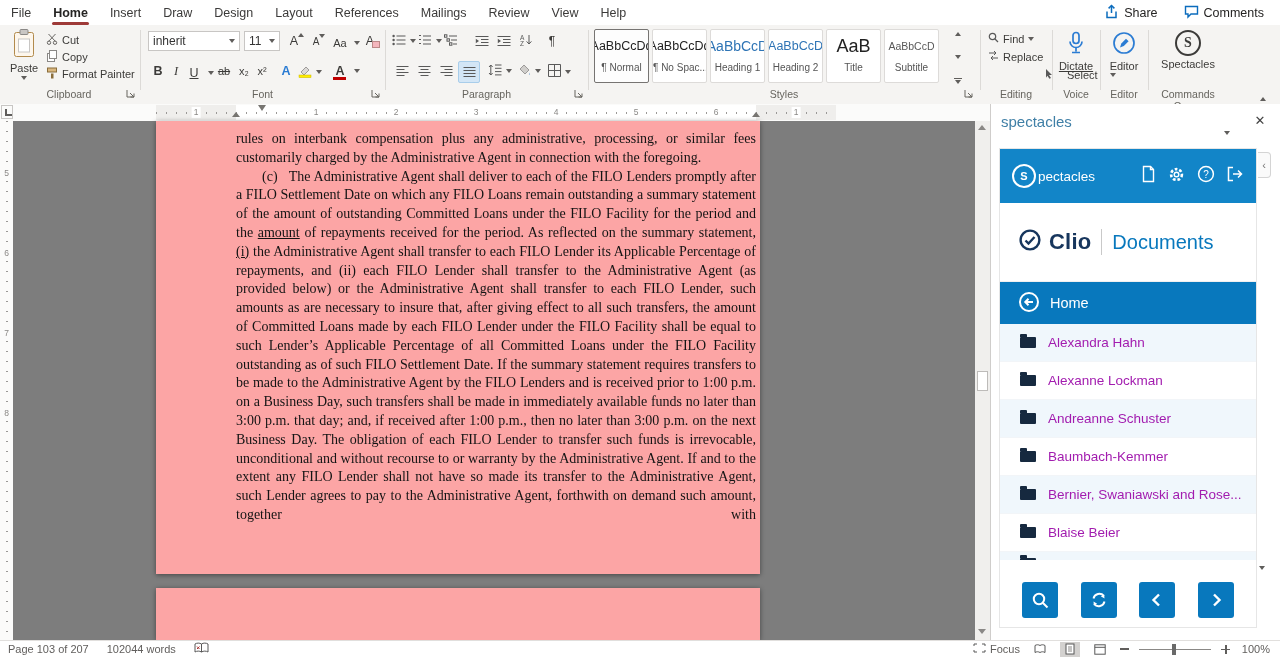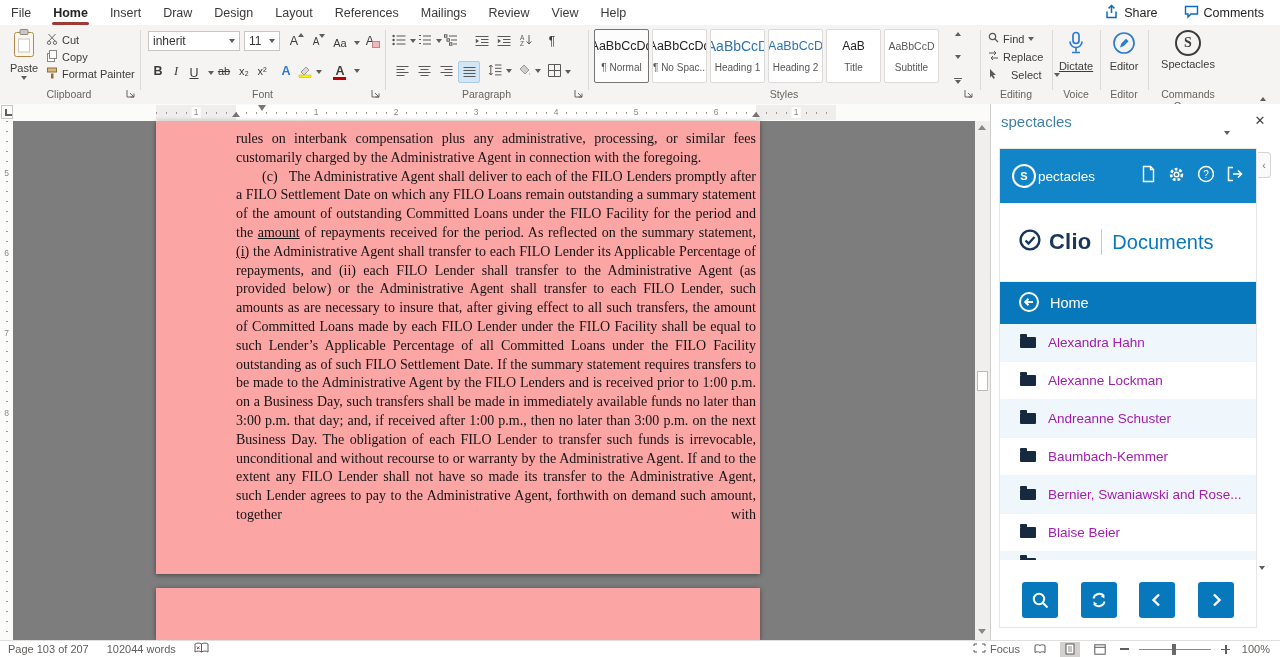--- a/index.html
+++ b/index.html
@@ -349,7 +349,7 @@
         <div class="st-name">Heading 2</div>
       </div>
       <div class="stylecard">
-        <div class="st-sample" style="font-size:12px;">AaB</div>
+        <div class="st-sample" style="font-size:18px;">AaB</div>
         <div class="st-name">Title</div>
       </div>
       <div class="stylecard">

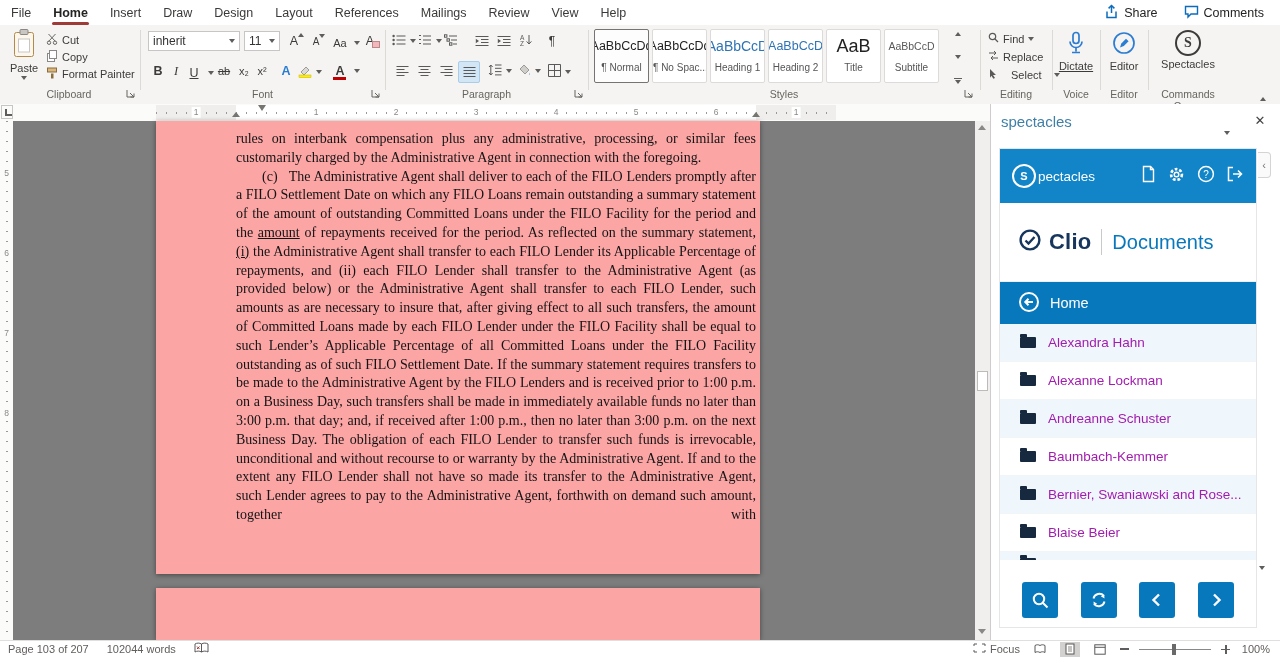--- a/index.html
+++ b/index.html
@@ -386,7 +386,7 @@
           </svg></span>
       <span>Replace</span>
     </div>
-    <div class="rowbtn" style="left:988px;top:43px;gap:12px;">
+    <div class="rowbtn" style="left:1044px;top:43px;gap:12px;">
       <span><svg width="11" height="11">
             <path d="M2,1 l6,6 h-3 l2,3 -1.6,0.8 -2,-3 -1.4,2 z" fill="#595959"></path>
           </svg></span>

